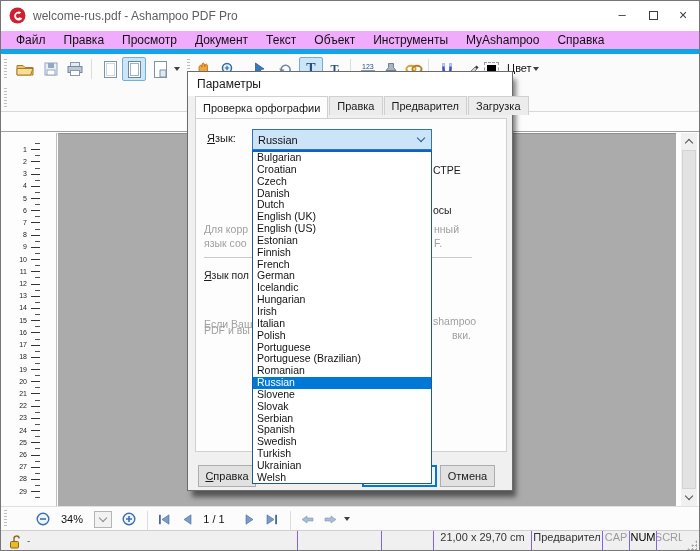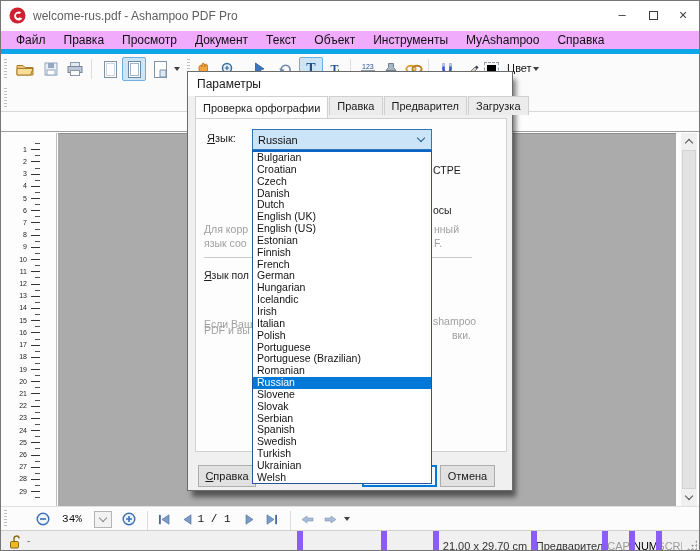--- a/index.html
+++ b/index.html
@@ -547,8 +547,8 @@
         <div class="li">Finnish</div>
         <div class="li">French</div>
         <div class="li">German</div>
+        <div class="li">Icelandic</div>
         <div class="li">Hungarian</div>
-        <div class="li">Icelandic</div>
         <div class="li">Irish</div>
         <div class="li">Italian</div>
         <div class="li">Polish</div>

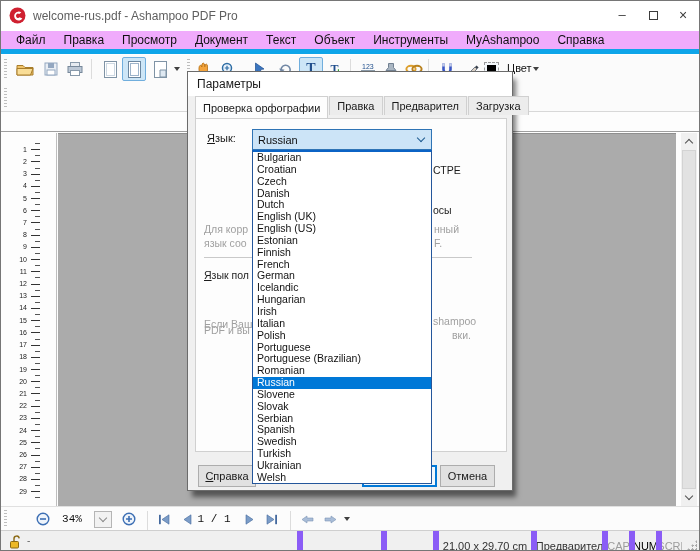--- a/index.html
+++ b/index.html
@@ -62,7 +62,7 @@
   
   .navbar{position:absolute;left:0;top:505px;width:100%;height:24px;background:#fcfcfc;
     border-top:1px solid #e0e0e0;}
-  .nv{position:absolute;top:0;height:24px;display:flex;align-items:center;justify-content:center;font-family:Liberation Mono, monospace;}
+  .nv{position:absolute;top:0;height:24px;display:flex;align-items:center;justify-content:center;}
   .zoomtext{font-size:11px;color:#111;}
   .navlabel{font-size:11px;color:#111;}
   .zdrop{width:18px;height:17px;border:1px solid #b5b5b5;background:#f2f2f2;display:flex;align-items:center;justify-content:center;}

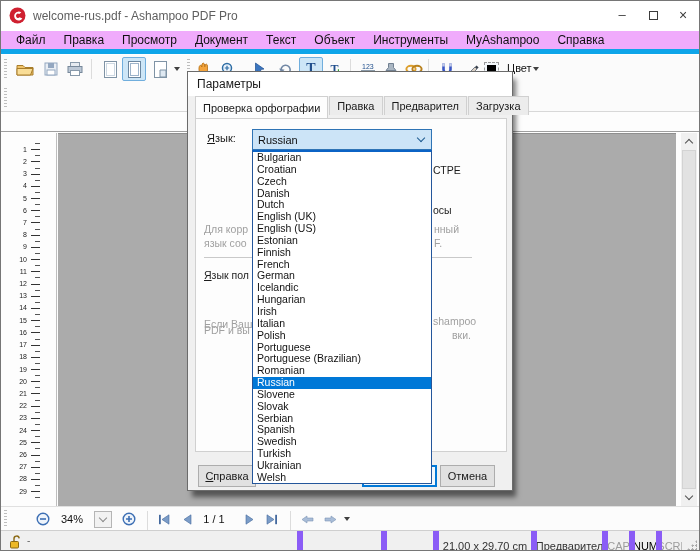--- a/index.html
+++ b/index.html
@@ -69,8 +69,8 @@
   
   .statusbar{position:absolute;left:0;top:529px;width:100%;height:22px;background:#f0f0f0;
     border-top:1px solid #cfcfcf;font-size:11px;color:#333;}
-  .scell{position:absolute;top:0;height:100%;display:flex;align-items:flex-end;justify-content:center;
-    border-left:6px solid #8b5cf6;white-space:nowrap;overflow:hidden;}
+  .scell{position:absolute;top:0;height:100%;display:flex;align-items:flex-start;justify-content:center;
+    border-left:1px solid #8b5cf6;white-space:nowrap;overflow:hidden;}
   .dim{color:#9b9b9b;}
   .strong{color:#000;}
   .gripdots{position:absolute;right:2px;bottom:2px;width:10px;height:10px;

